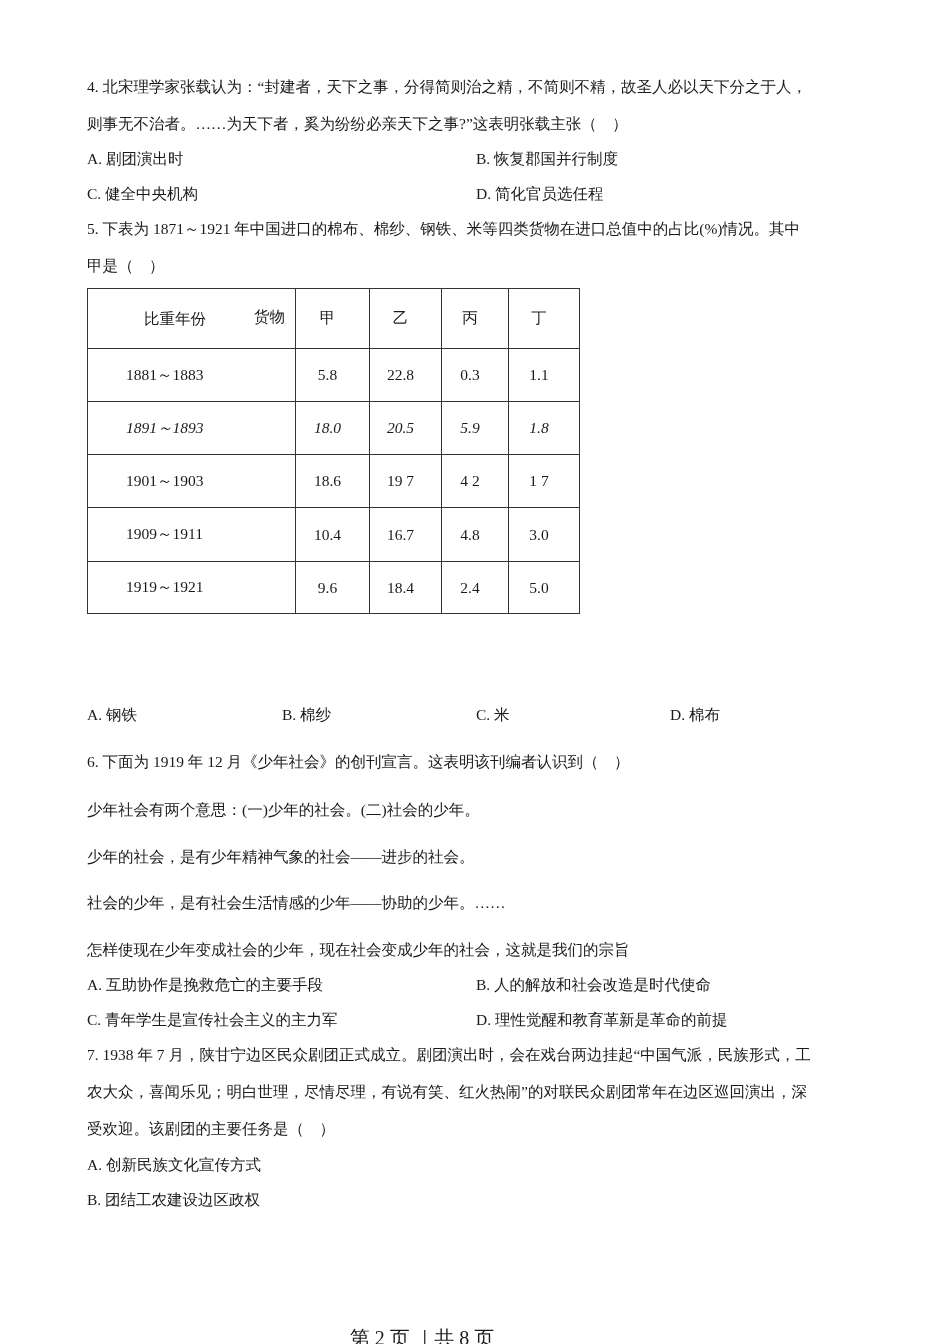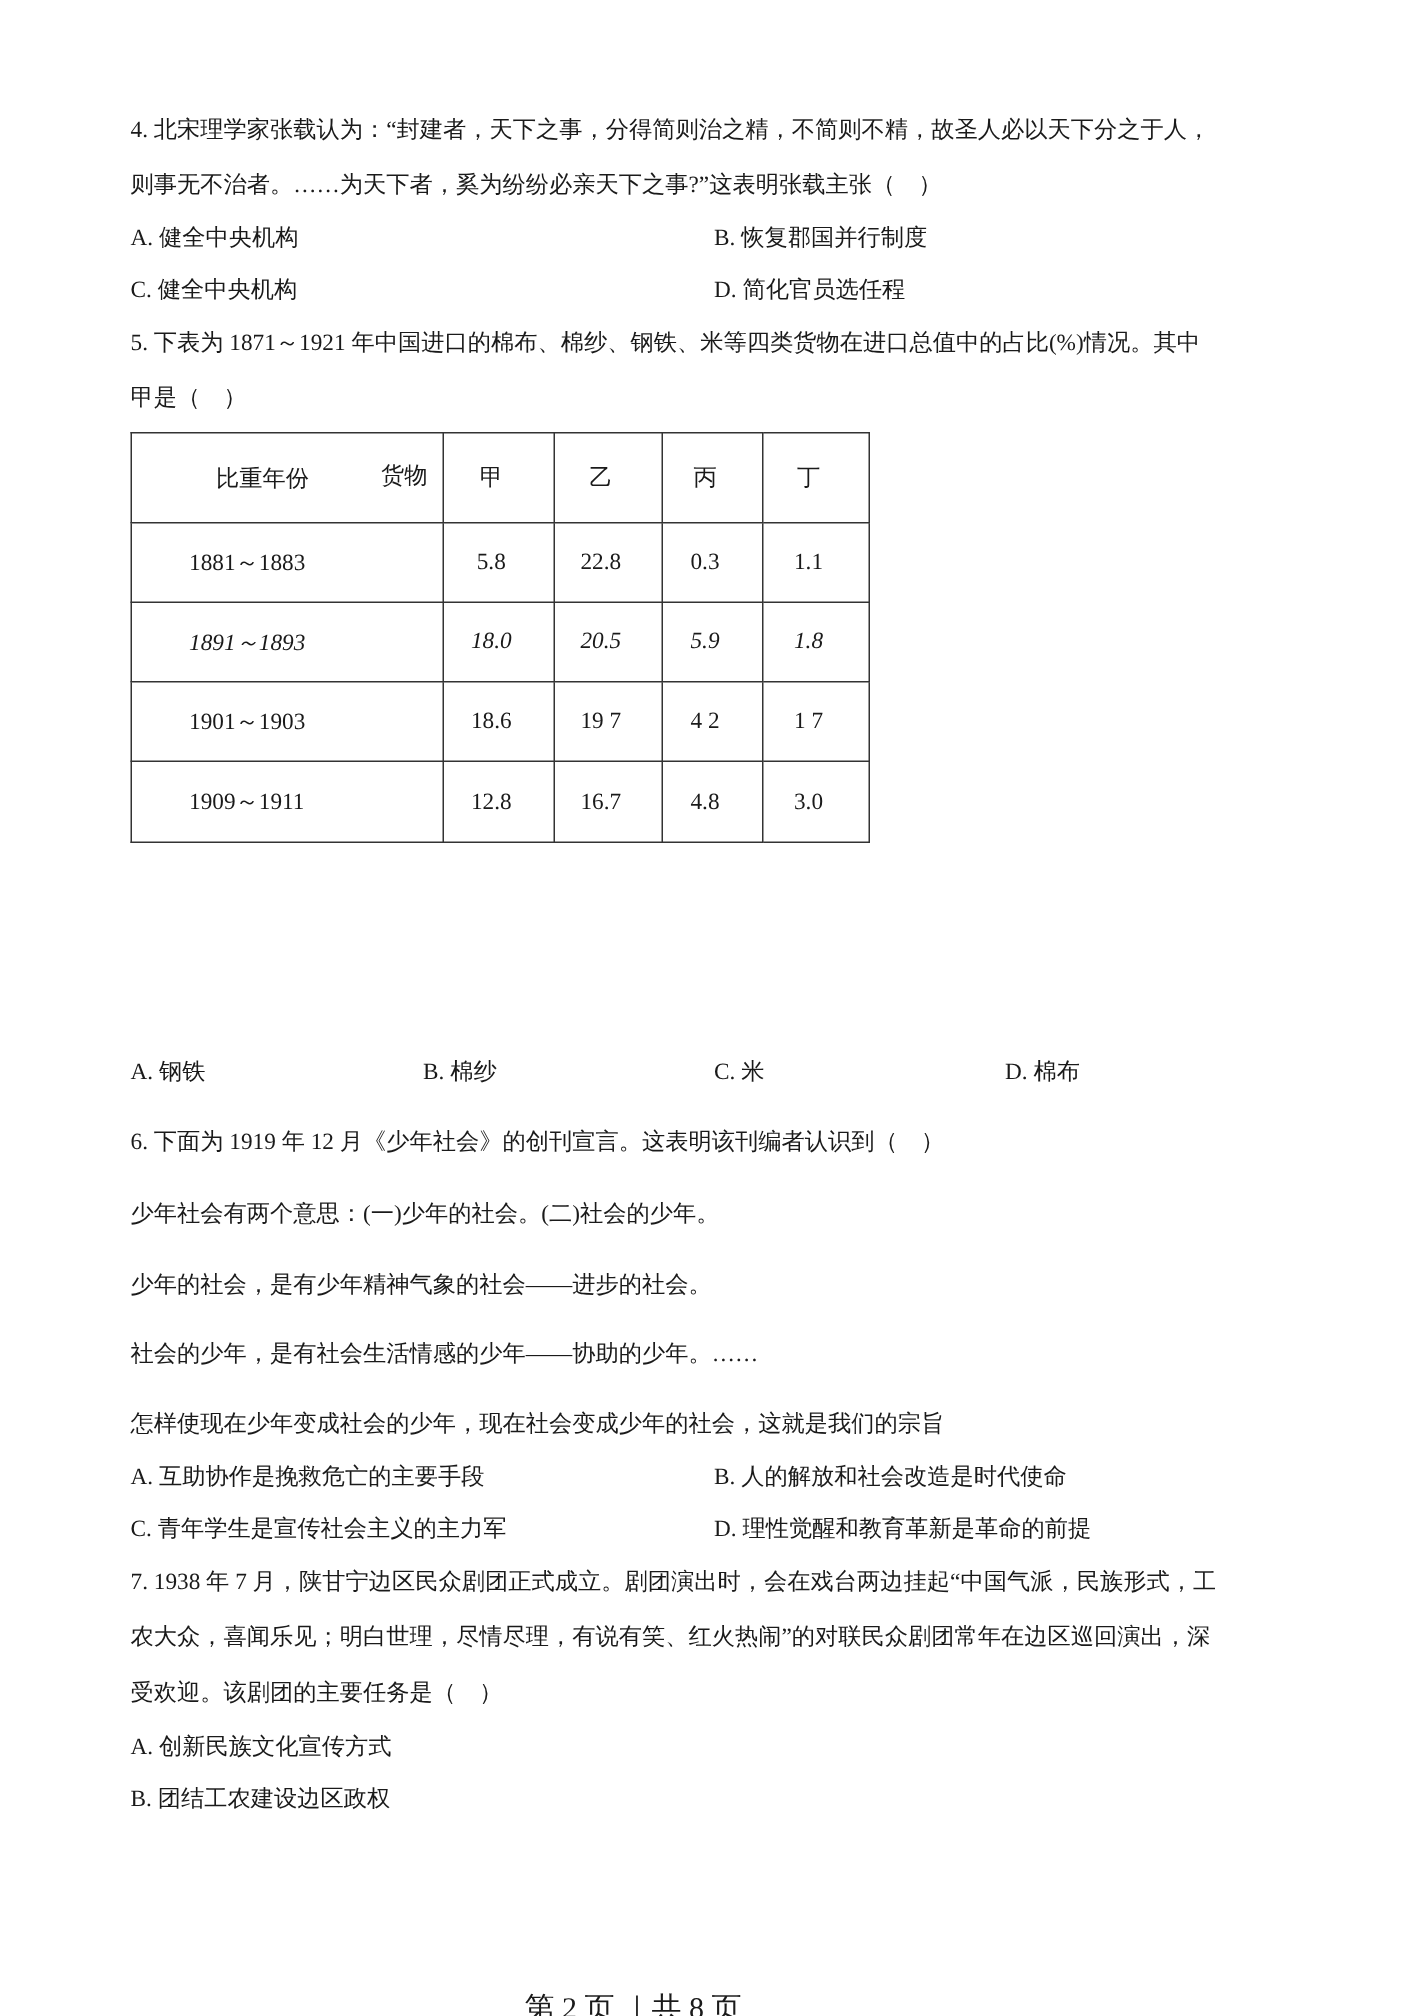--- a/index.html
+++ b/index.html
@@ -30,7 +30,7 @@
 
 <div class="line" style="top:77px;">4. 北宋理学家张载认为：“封建者，天下之事，分得简则治之精，不简则不精，故圣人必以天下分之于人，</div>
 <div class="line" style="top:114px;">则事无不治者。……为天下者，奚为纷纷必亲天下之事?”这表明张载主张（　）</div>
-<div class="opt" style="left:87px; top:149px;">A. 健全中央机构</div>
+<div class="opt" style="left:87px; top:149px;">A. 剧团演出时</div>
 <div class="opt" style="left:476px; top:149px;">B. 恢复郡国并行制度</div>
 <div class="opt" style="left:87px; top:184px;">C. 健全中央机构</div>
 <div class="opt" style="left:476px; top:184px;">D. 简化官员选任程</div>

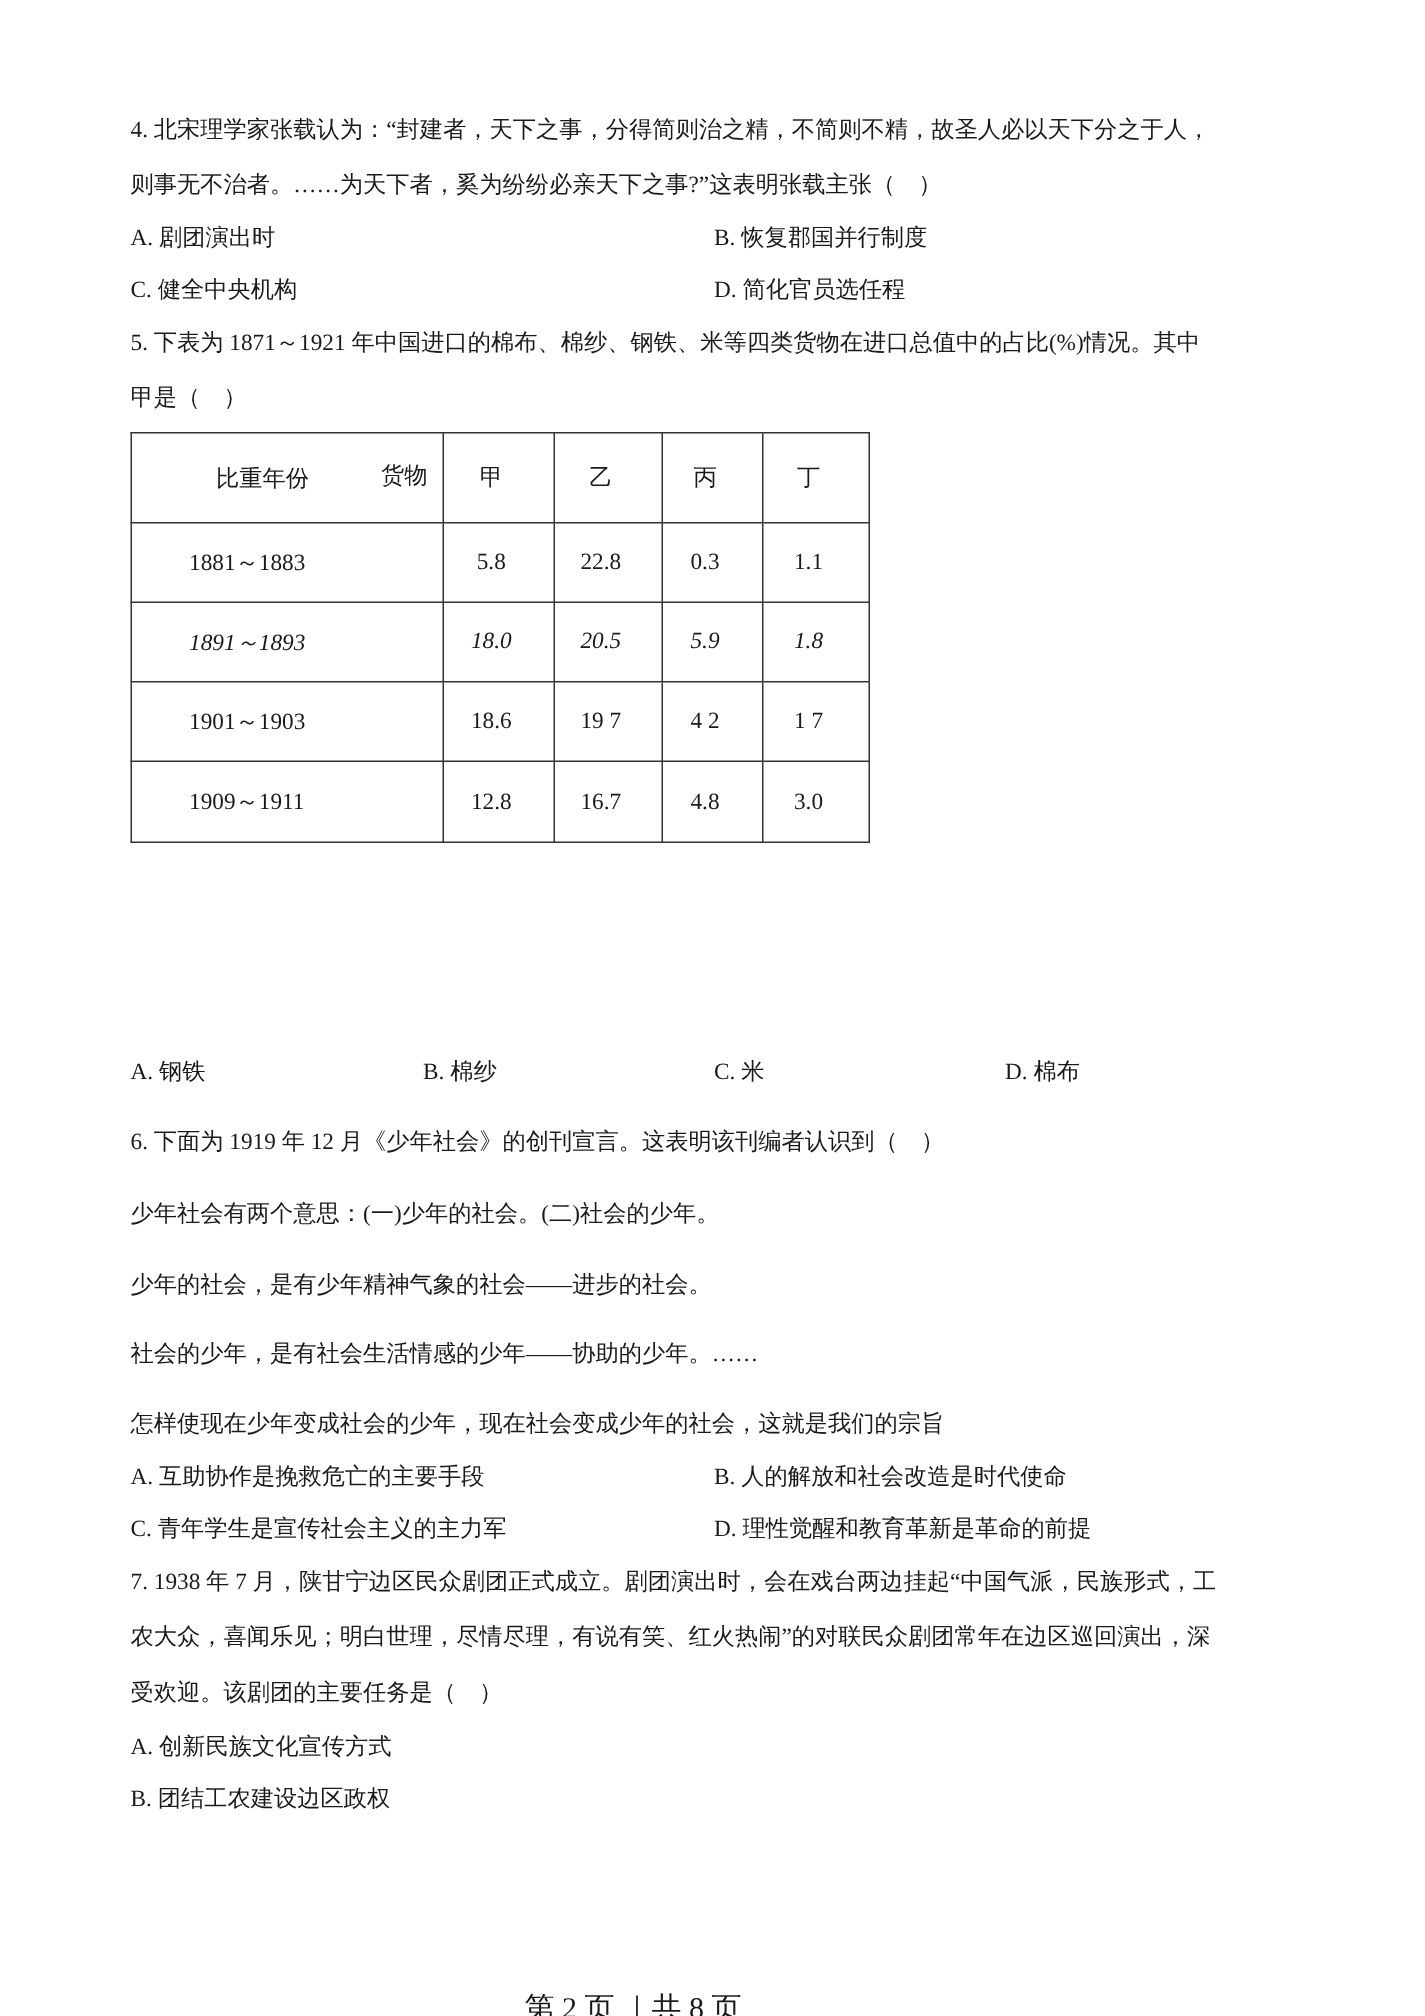--- a/index.html
+++ b/index.html
@@ -73,7 +73,7 @@
   </tr>
   <tr style="height:54px;">
     <td class="year">1909～1911</td>
-    <td>12.8</td>
+    <td>10.4</td>
     <td>16.7</td>
     <td>4.8</td>
     <td>3.0</td>

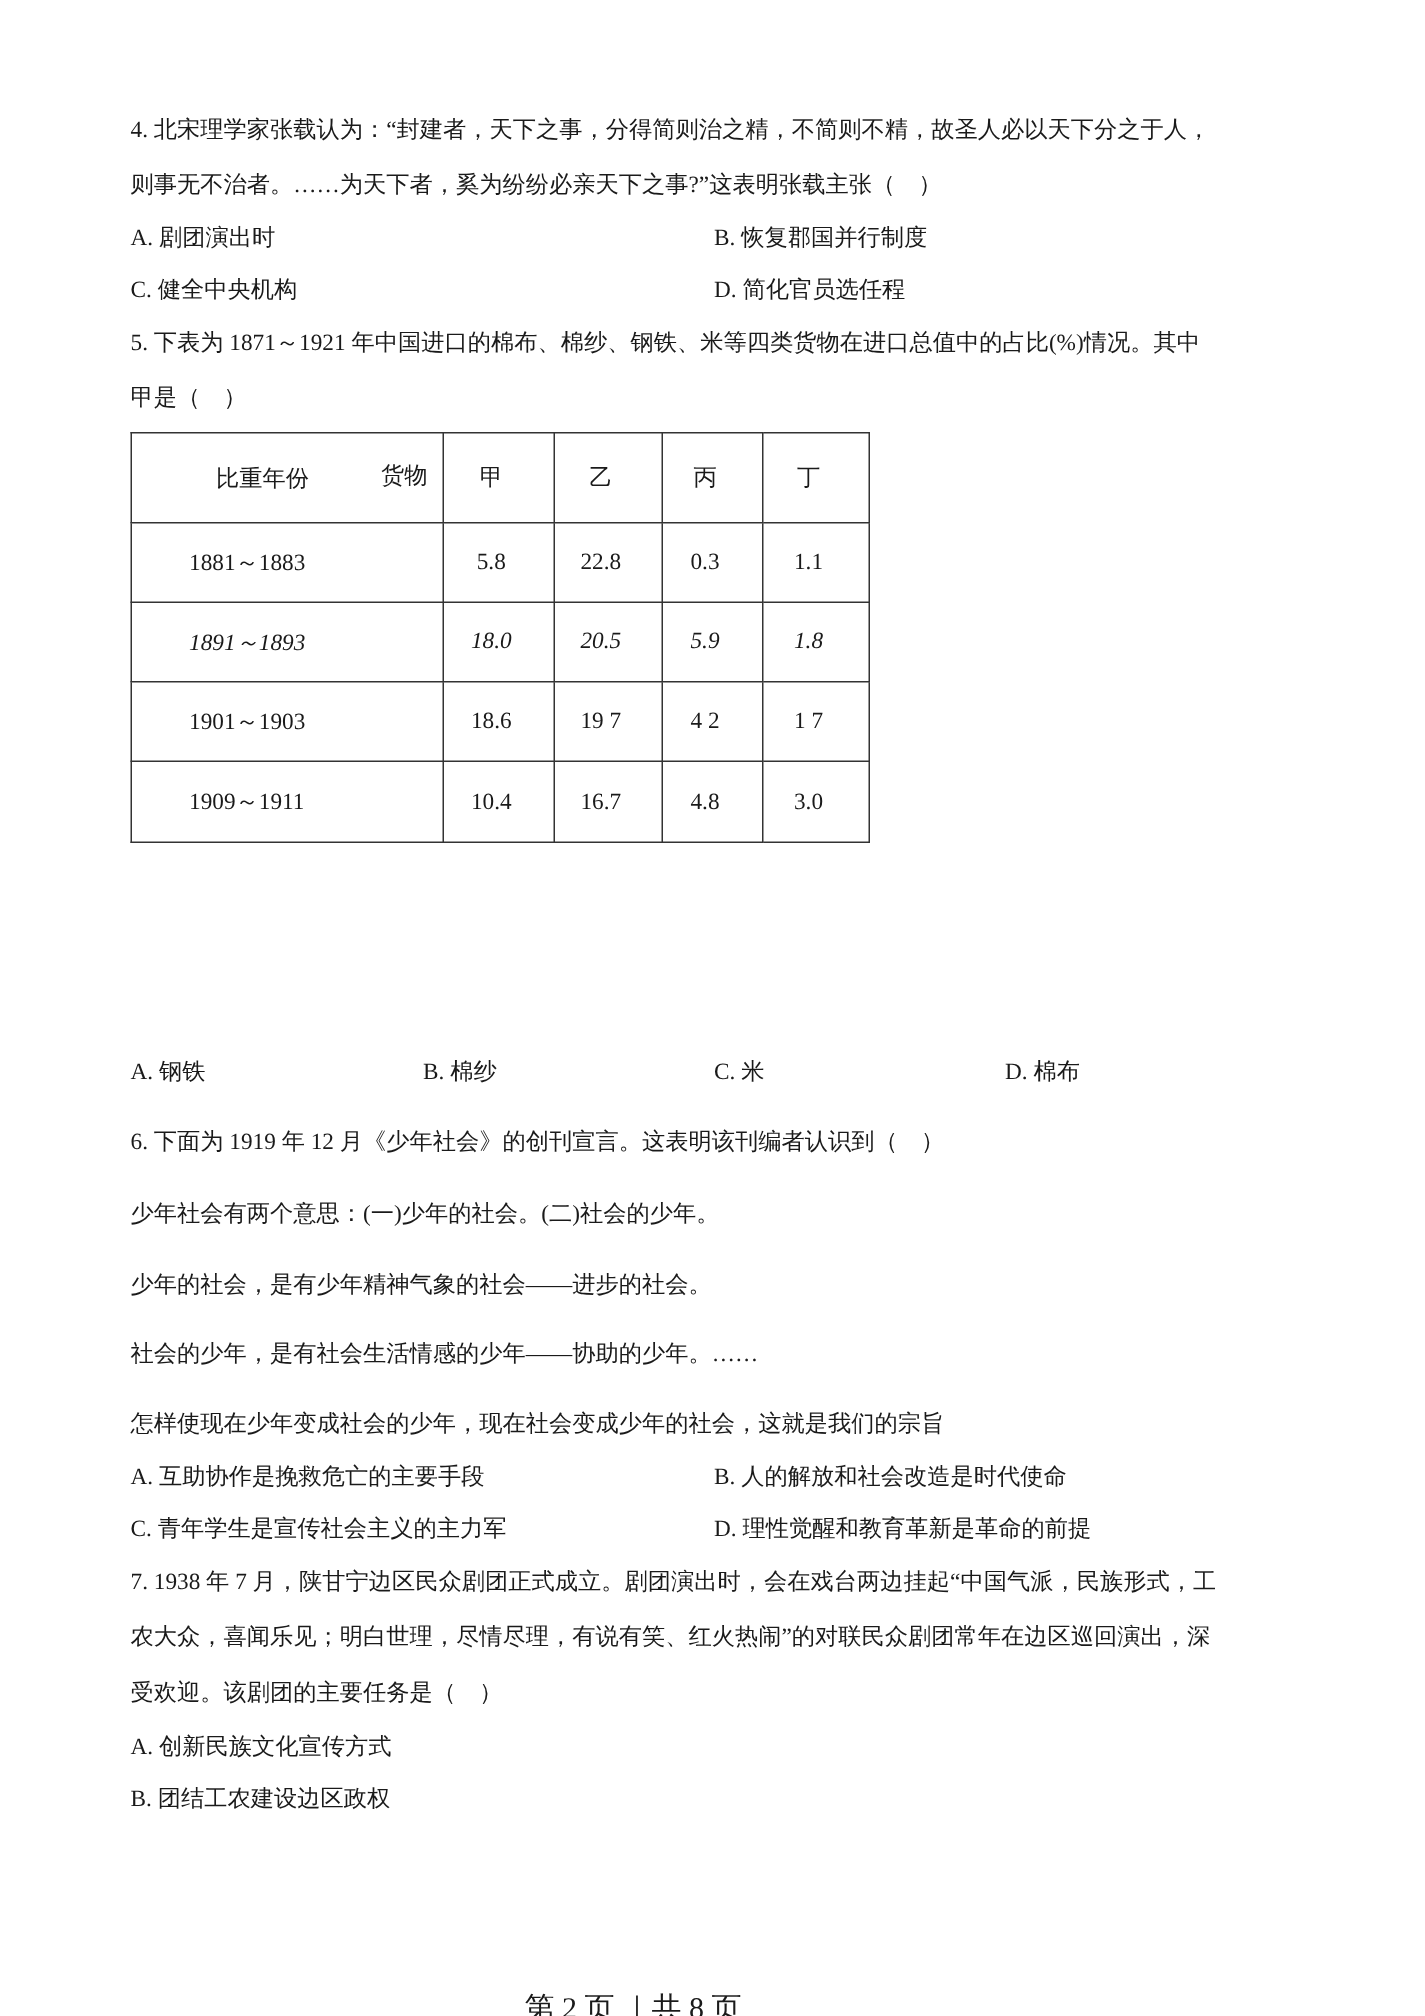--- a/index.html
+++ b/index.html
@@ -78,6 +78,13 @@
     <td>4.8</td>
     <td>3.0</td>
   </tr>
+  <tr style="height:52px;">
+    <td class="year">1919～1921</td>
+    <td>9.6</td>
+    <td>18.4</td>
+    <td>2.4</td>
+    <td>5.0</td>
+  </tr>
 </tbody>
   </table>
 

